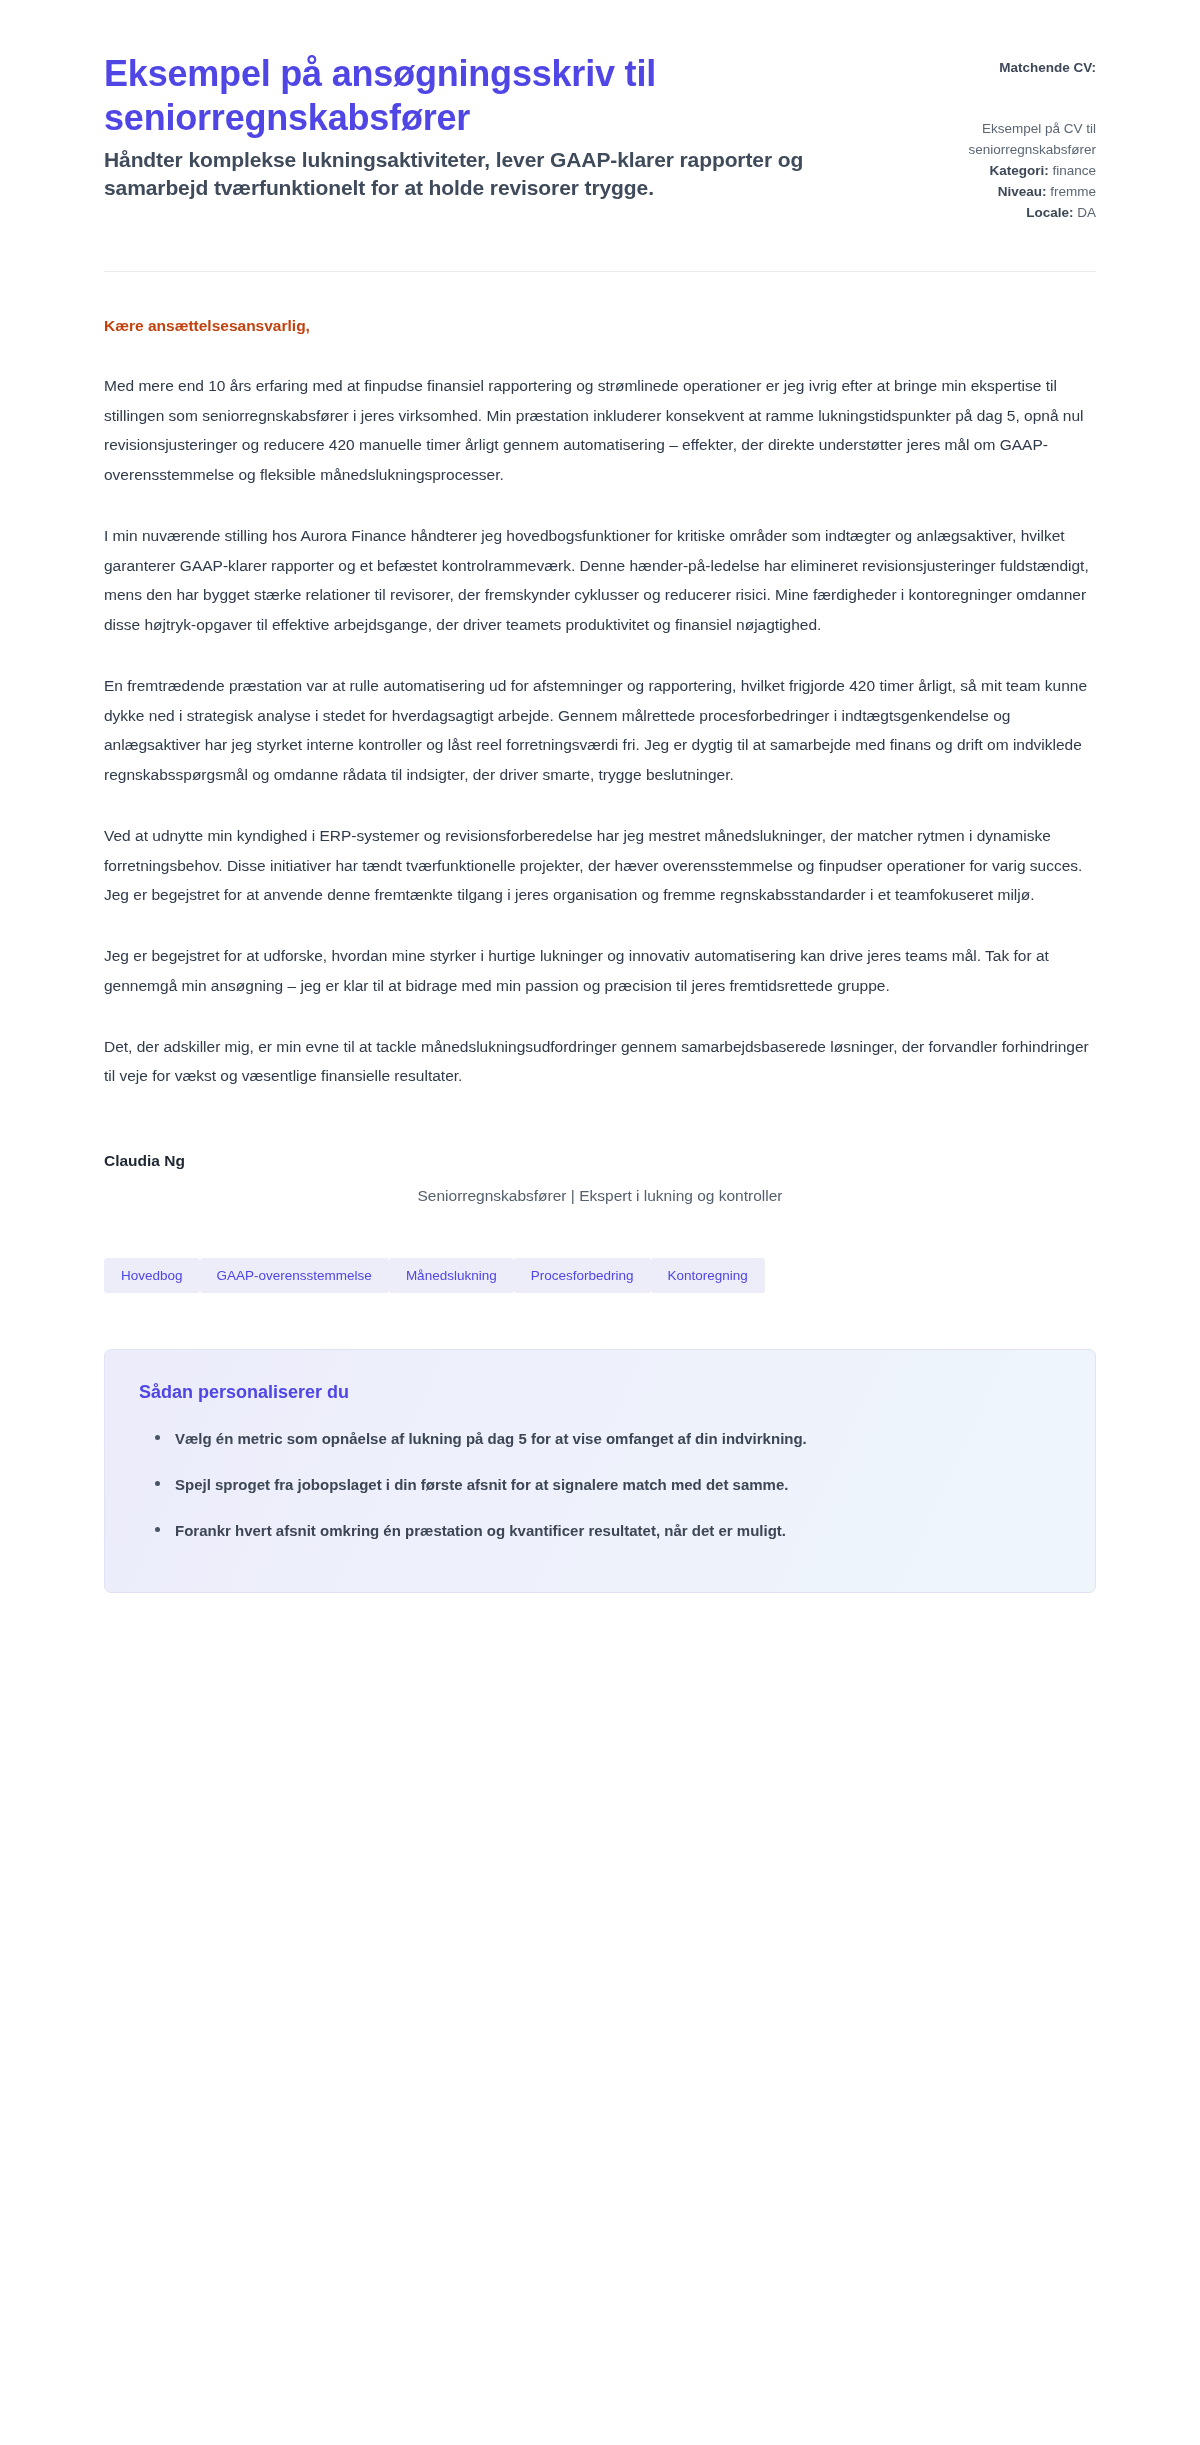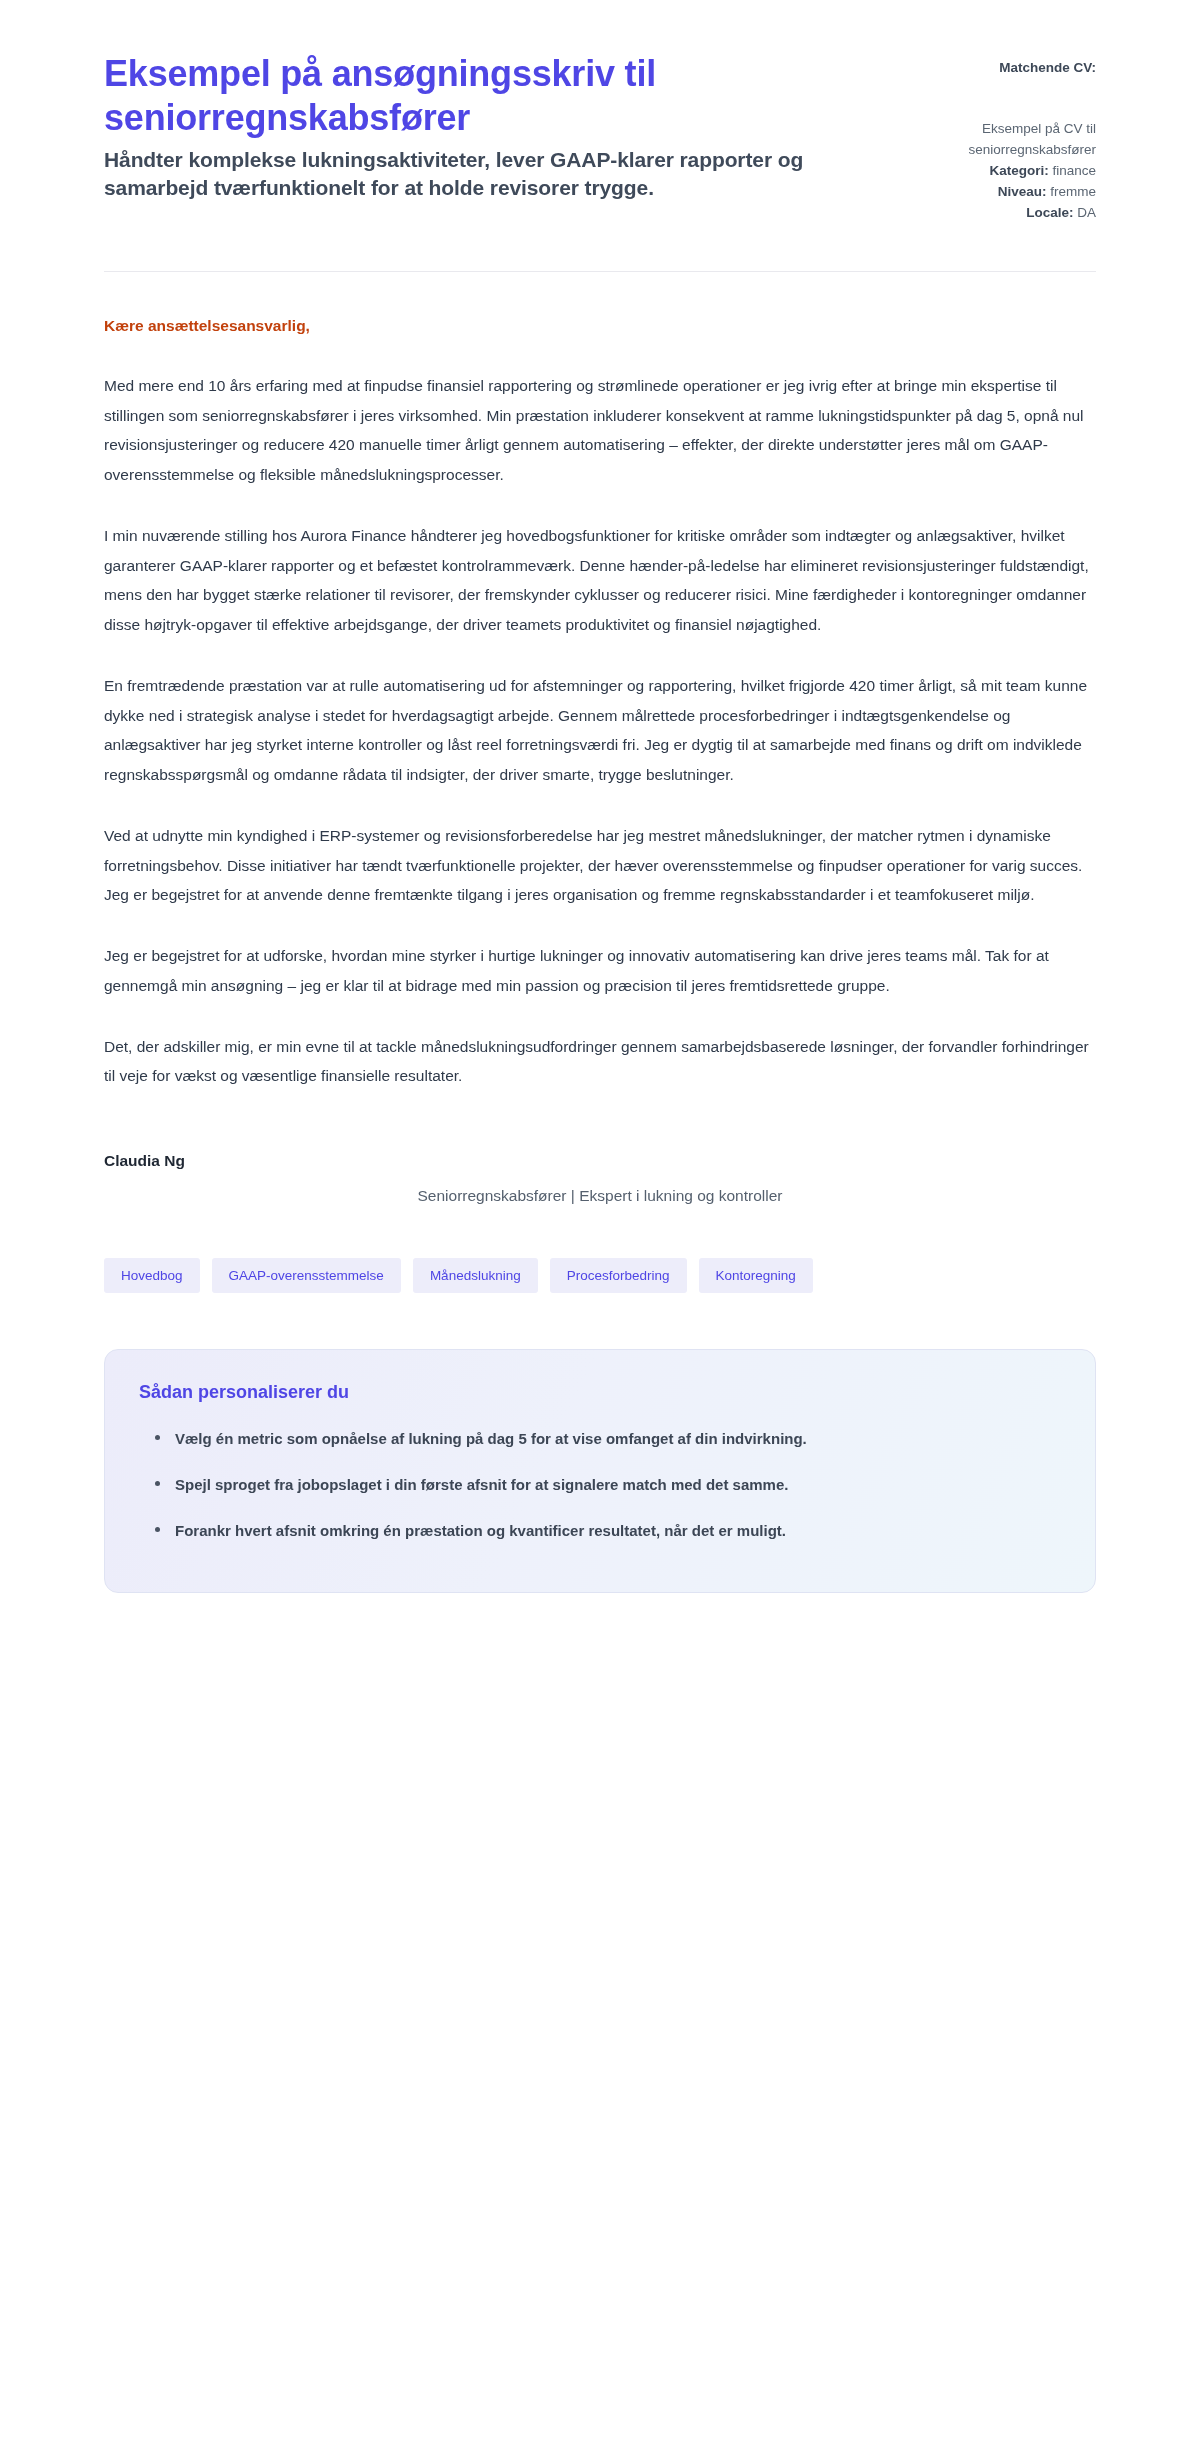--- a/index.html
+++ b/index.html
@@ -120,7 +120,6 @@
   .tags {
     display: flex;
     flex-wrap: wrap;
-    gap: 12px;
     margin-top: 50px;
   }
   .tag {

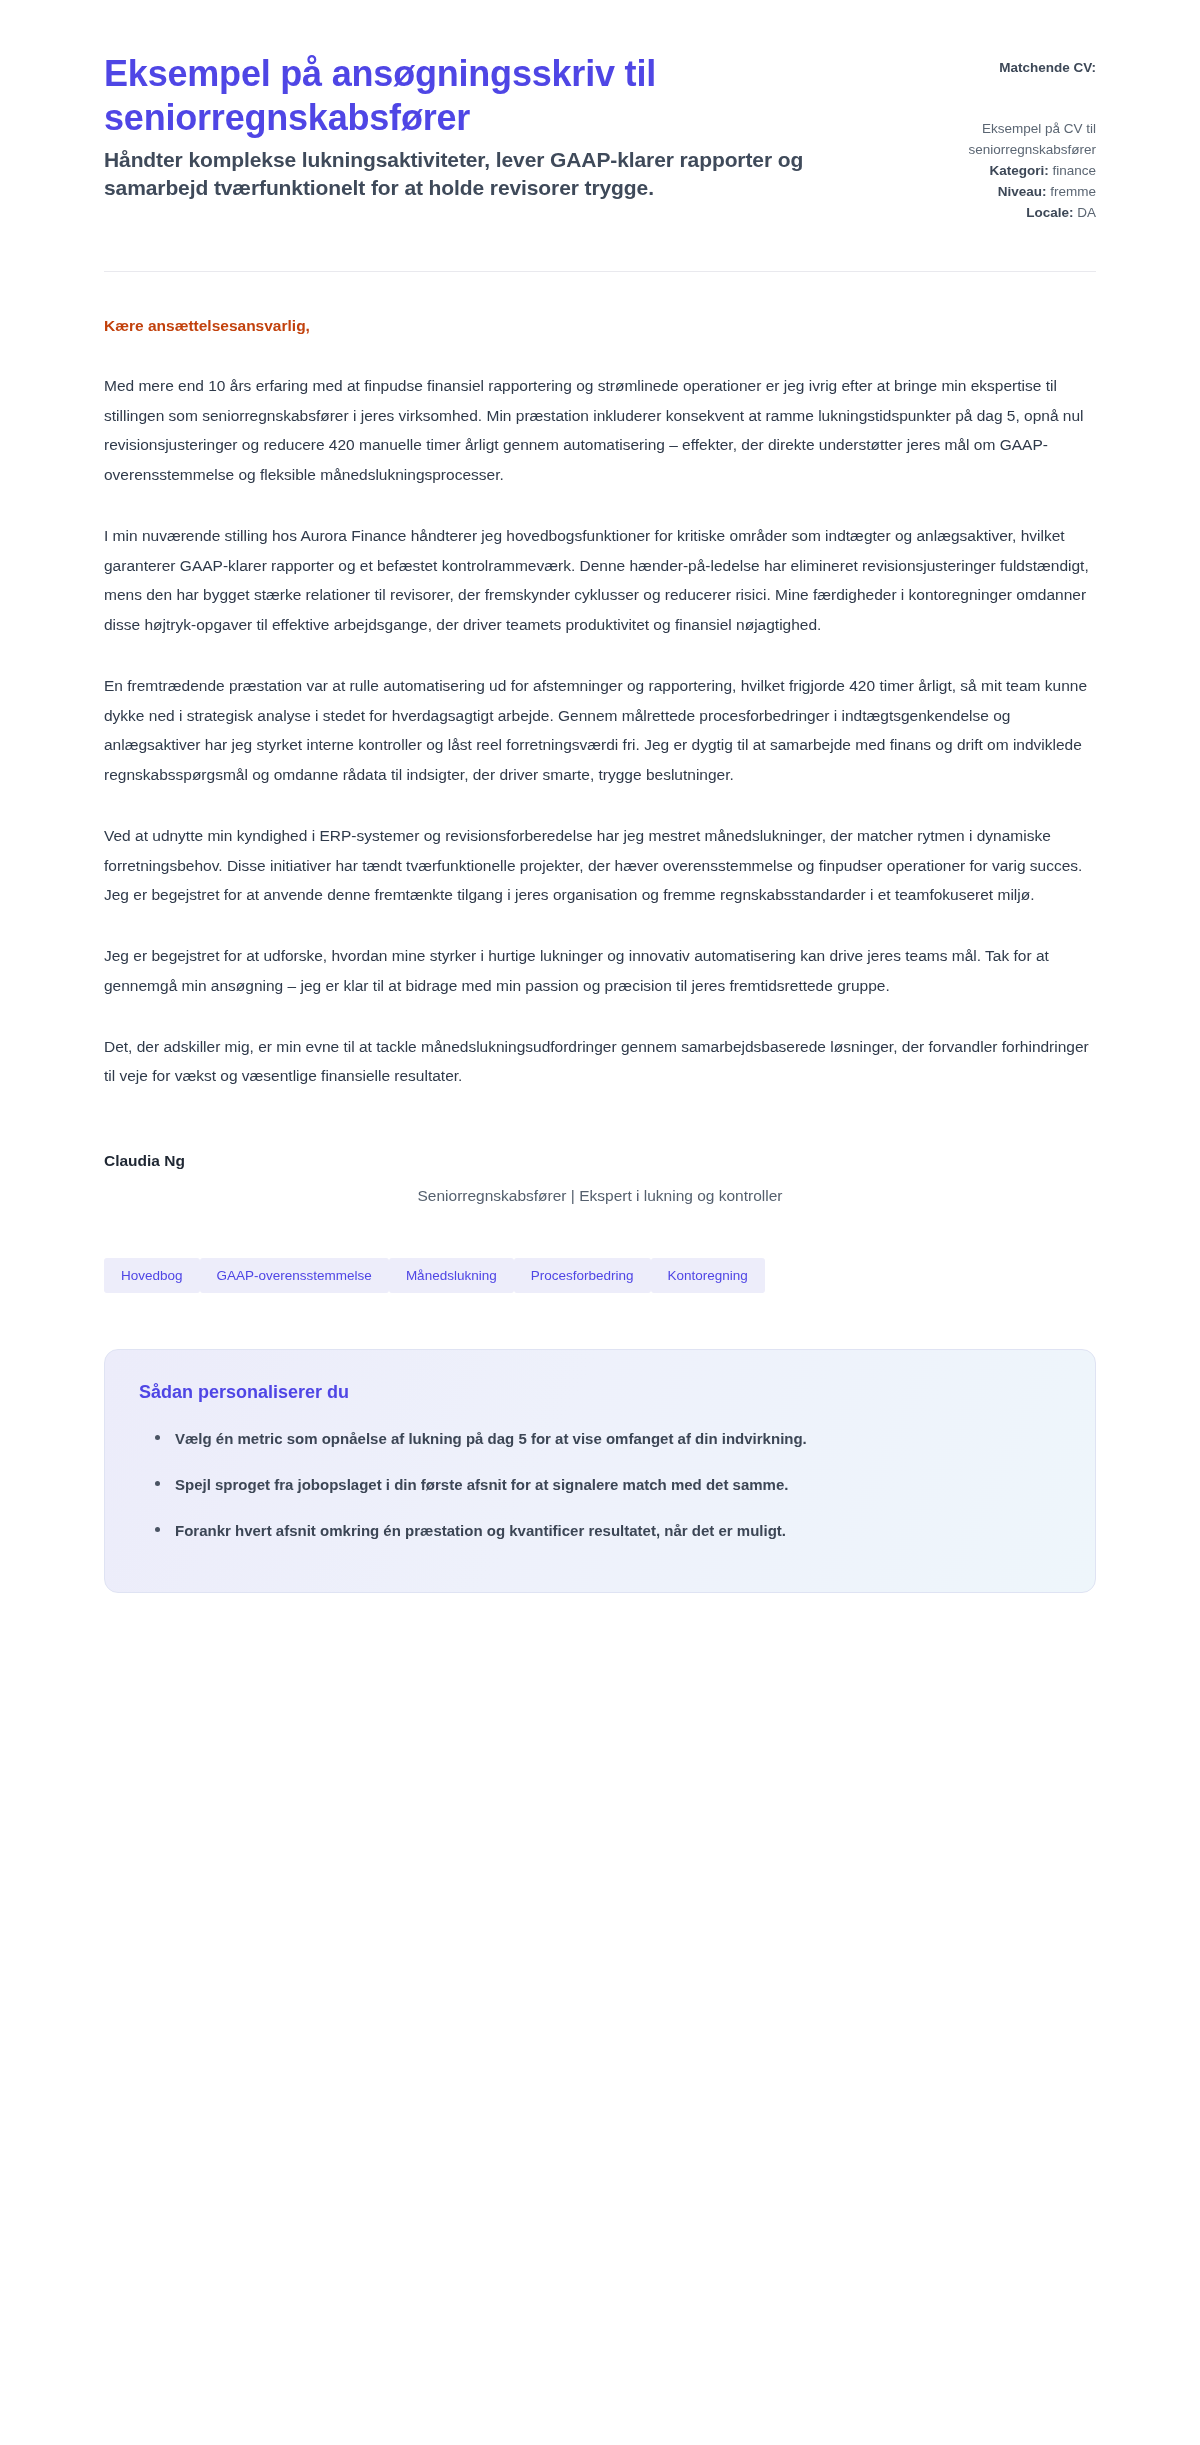--- a/index.html
+++ b/index.html
@@ -137,7 +137,7 @@
     margin-top: 56px;
     margin-bottom: 60px;
     border: 1px solid #dfe3f3;
-    border-radius: 14px;
+    border-radius: 7px;
     background: linear-gradient(115deg, #ececfa 0%, #eef1fb 45%, #eef6fb 100%);
     padding: 30px 34px 36px 34px;
   }

